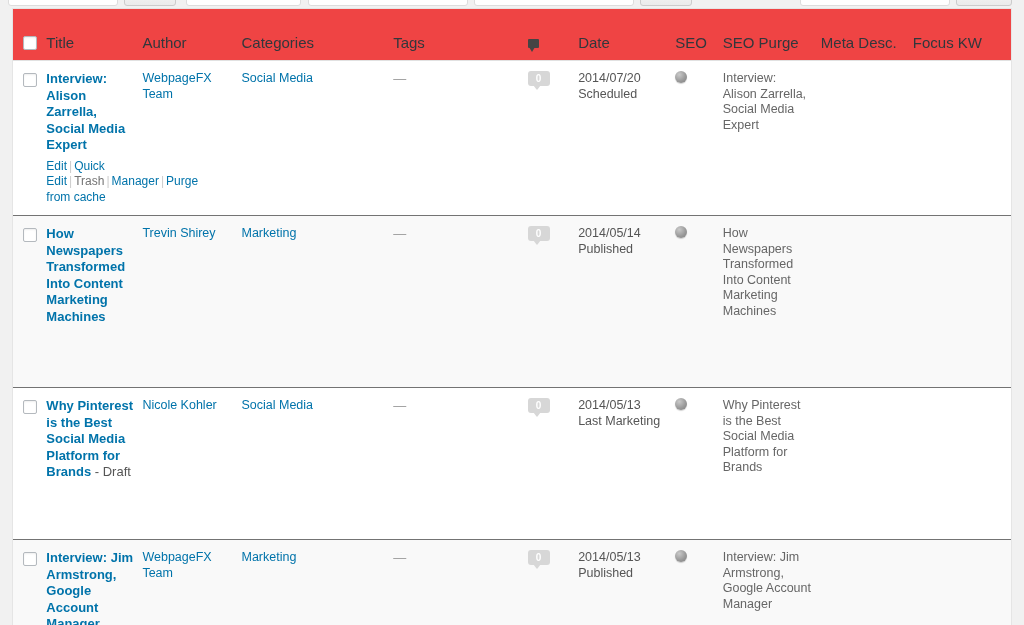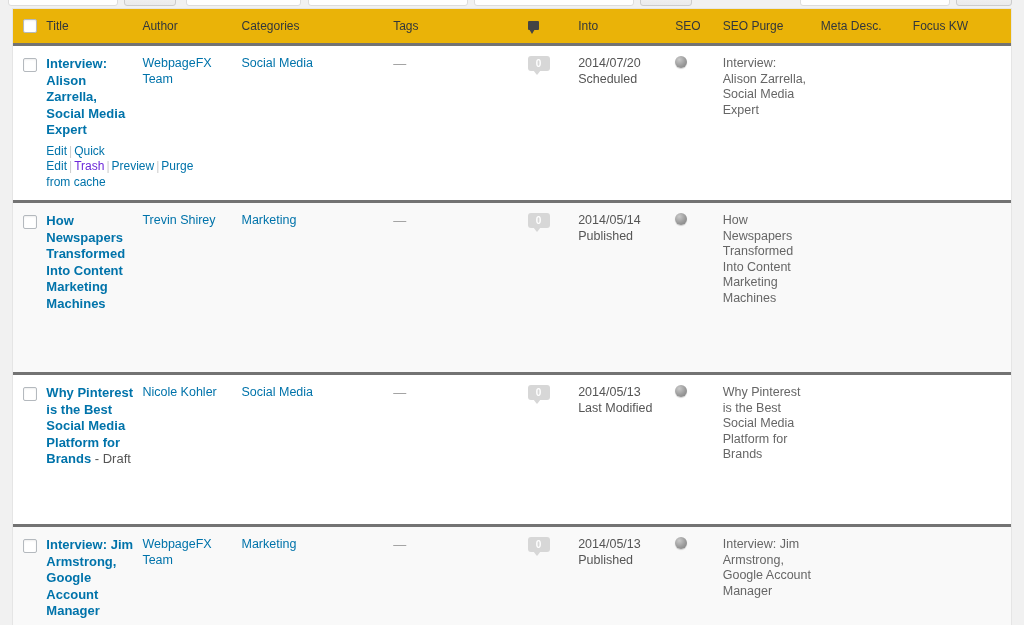--- a/index.html
+++ b/index.html
@@ -69,10 +69,10 @@
     text-align: left;
     vertical-align: middle;
     font-weight: 400;
-    font-size: 12px;
+    font-size: 15px;
     color: #32373c;
-    padding: 9px 0 9px 0;
-    background: #eab308;
+    padding: 26px 0 9px 0;
+    background: #ef4444;
     border-bottom: 1px solid #e1e1e1;
     line-height: 16px;
   }

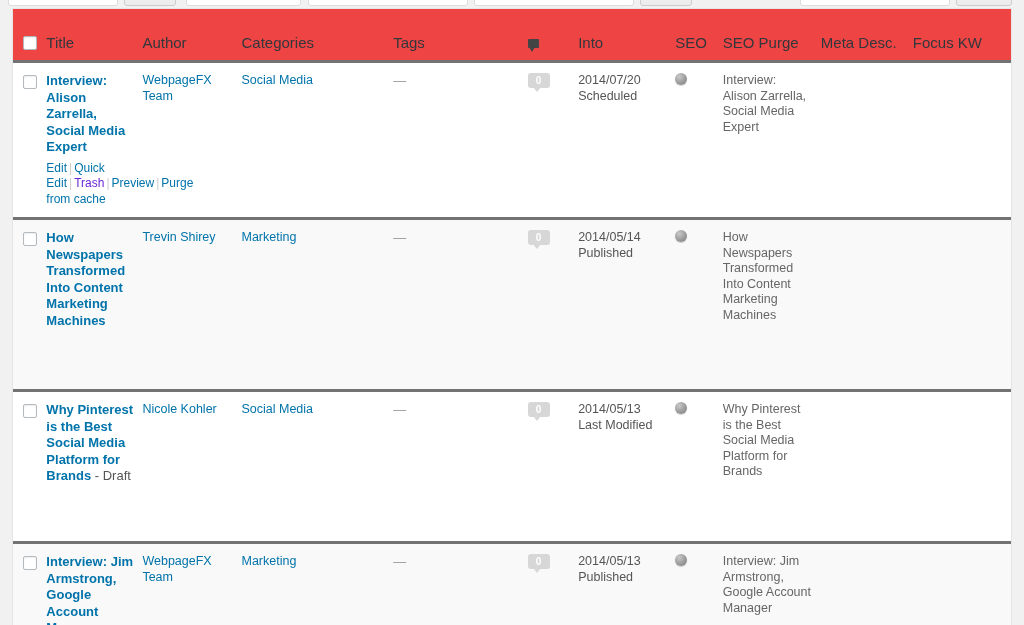--- a/index.html
+++ b/index.html
@@ -244,7 +244,7 @@
         <th>
           <span class="comment-head-icon"></span>
         </th>
-        <th>Into</th>
+        <th>Date</th>
         <th>SEO</th>
         <th>SEO Purge</th>
         <th>Meta Desc.</th>

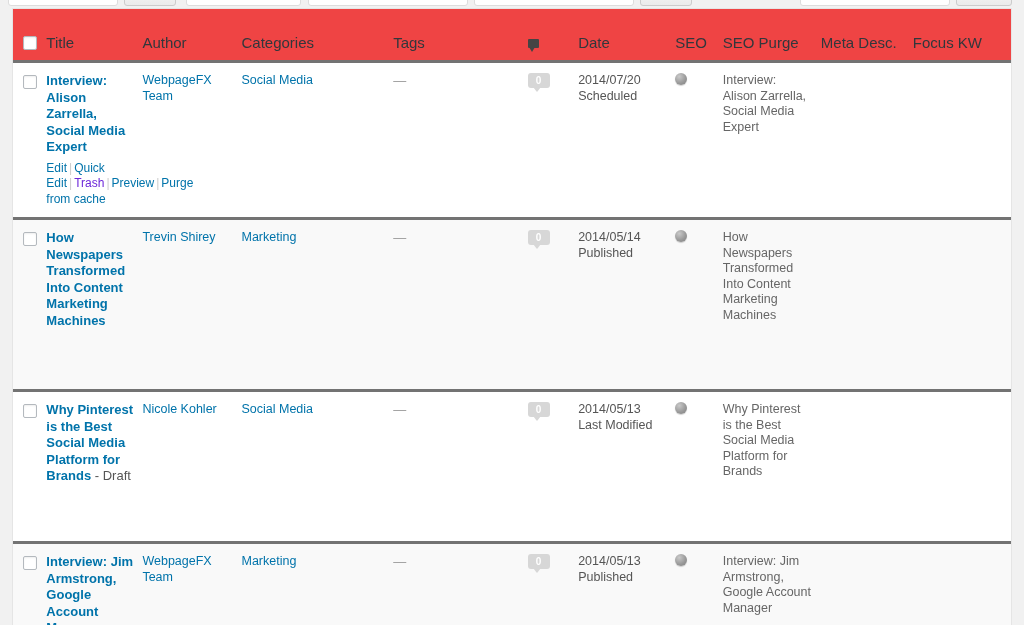--- a/index.html
+++ b/index.html
@@ -84,7 +84,7 @@
     font-size: 12.5px;
     line-height: 15.5px;
     color: #555;
-    border-top: 3px solid #737373;
+    border-top: 1px solid #737373;
   }
   tbody tr.alt td { background: #f9f9f9; }
   tbody td.col-cb { padding-left: 10px; padding-top: 12px; }

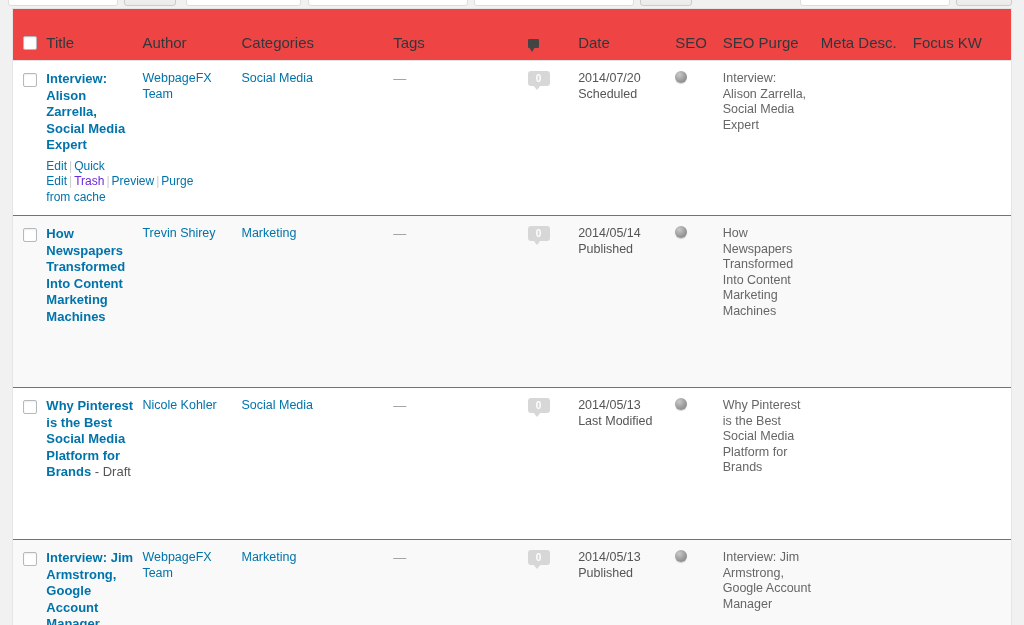--- a/index.html
+++ b/index.html
@@ -128,7 +128,7 @@
     text-decoration: none;
     cursor: pointer;
   }
-  .row-actions a.trash { color: #6d28d9; }
+  .row-actions a.trash { color: #737373; }
   .row-actions .sep { color: #ccc; padding: 0 2px; }
 
   .cell-link {

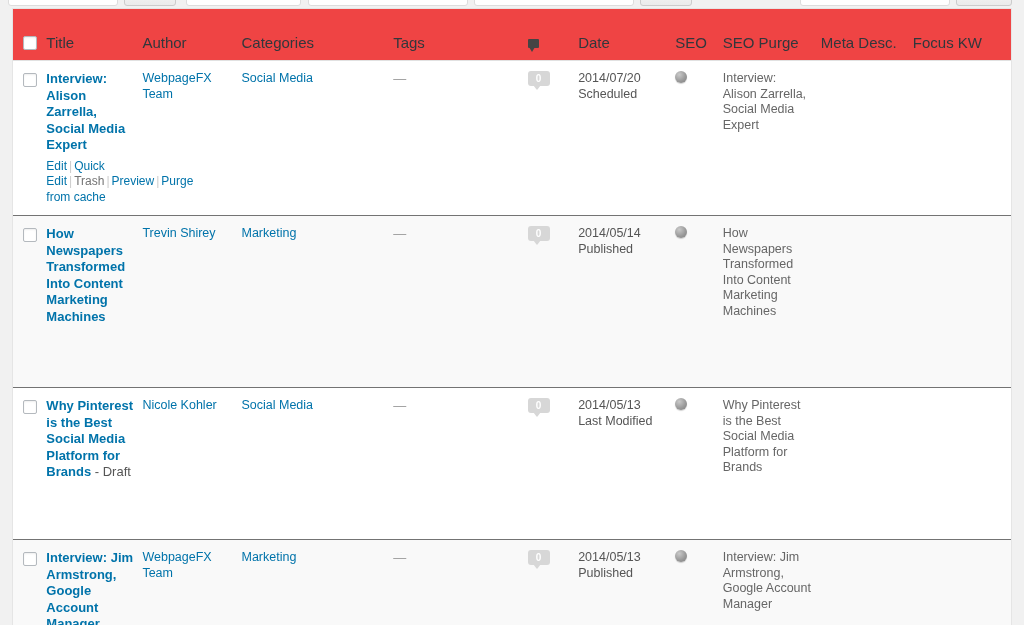--- a/index.html
+++ b/index.html
@@ -256,7 +256,7 @@
           <td class="col-cb">
             <span class="cb-box"></span>
           </td>
-          <td><a class="post-title">Interview: Alison Zarrella, Social Media Expert</a><div class="row-actions"><a>Edit</a><span class="sep">|</span><a>Quick Edit</a><span class="sep">|</span><a class="trash">Trash</a><span class="sep">|</span><a>Preview</a><span class="sep">|</span><a>Purge from cache</a></div></td>
+          <td><a class="post-title">Interview: Alison Zarrella, Social Media Expert</a><div class="row-actions"><a>Edit</a><span class="sep">|</span><a>Quick Edit</a><span class="sep">|</span><a class="trash">Trash</a><span class="sep">|</span><a>Manager</a><span class="sep">|</span><a>Purge from cache</a></div></td>
           <td><a class="cell-link">WebpageFX Team</a></td>
           <td><a class="cell-link">Social Media</a></td>
           <td><span class="dash">—</span></td>

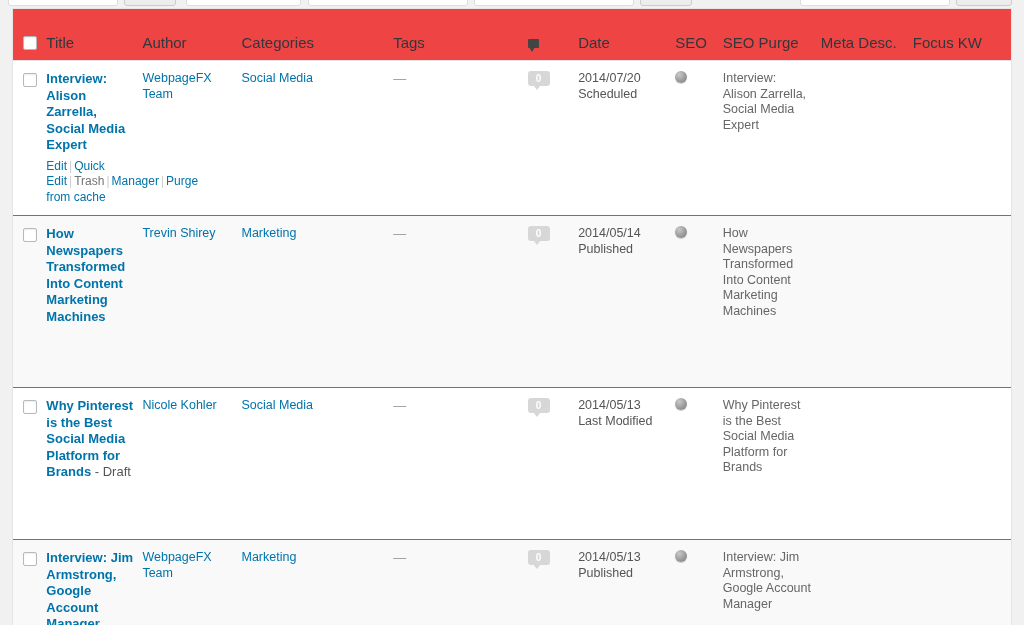--- a/index.html
+++ b/index.html
@@ -299,7 +299,7 @@
           <td><span class="comment-bubble"><i>0</i></span></td>
           <td>
             <span class="date-line">2014/05/13</span>
-            <span class="date-line">Last Modified</span>
+            <span class="date-line">Last Marketing</span>
           </td>
           <td><span class="seo-dot"></span></td>
           <td><span class="seo-title-text">Why Pinterest is the Best Social Media Platform for Brands</span></td>

